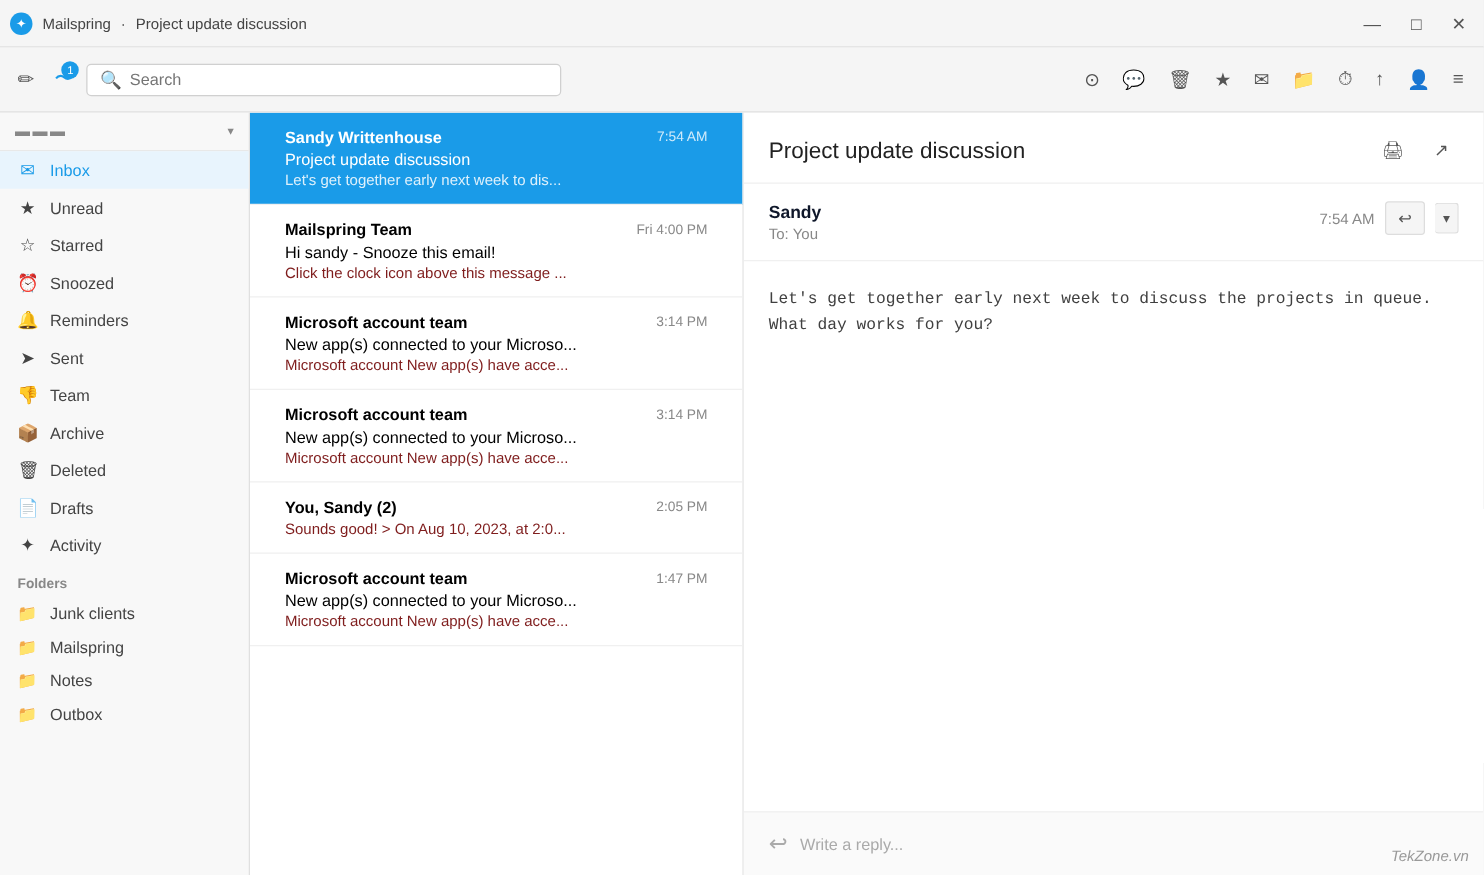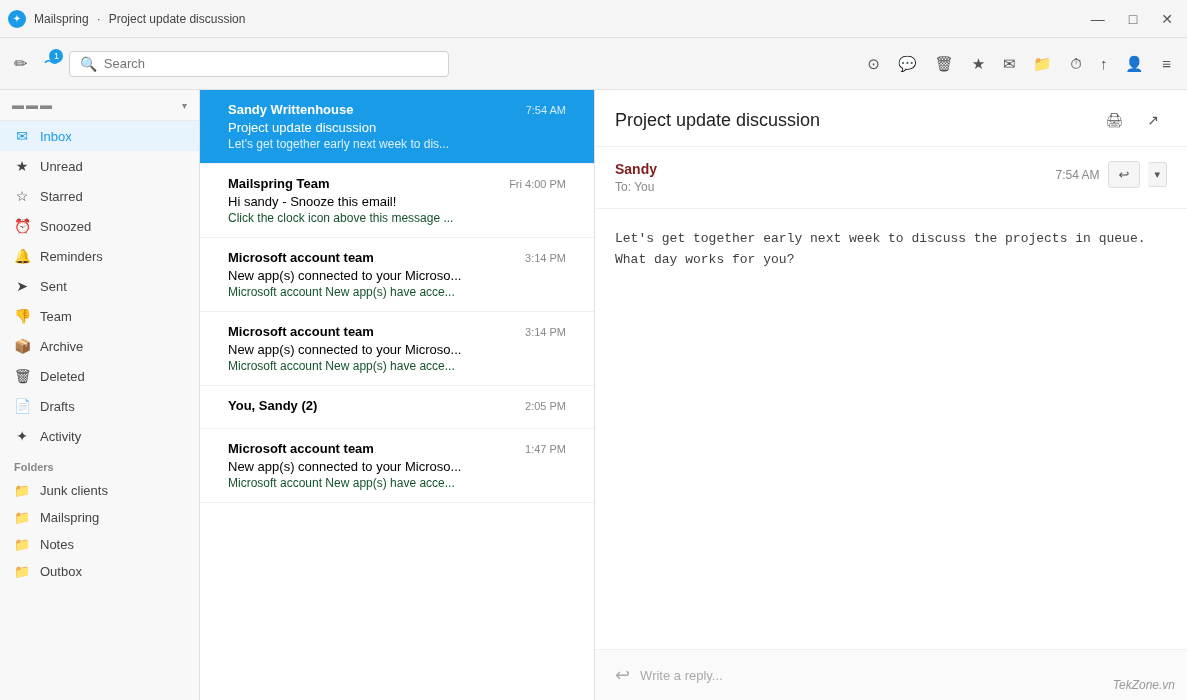--- a/index.html
+++ b/index.html
@@ -62,7 +62,7 @@
     .detail-action-btn { background: none; border: none; cursor: pointer; padding: 6px 8px; color: #555; font-size: 14px; }
     .email-meta { display: flex; align-items: flex-start; padding: 14px 20px; border-bottom: 1px solid #f0f0f0; gap: 16px; }
     .email-meta-left { flex: 1; }
-    .email-from { font-size: 14px; font-weight: 600; color: #7f1d1d; margin-bottom: 3px; }
+    .email-from { font-size: 14px; font-weight: 600; color: #0f172a; margin-bottom: 3px; }
     .email-to { font-size: 12px; color: #888; }
     .email-meta-right { display: flex; align-items: center; gap: 8px; }
     .email-meta-time { font-size: 12px; color: #888; }

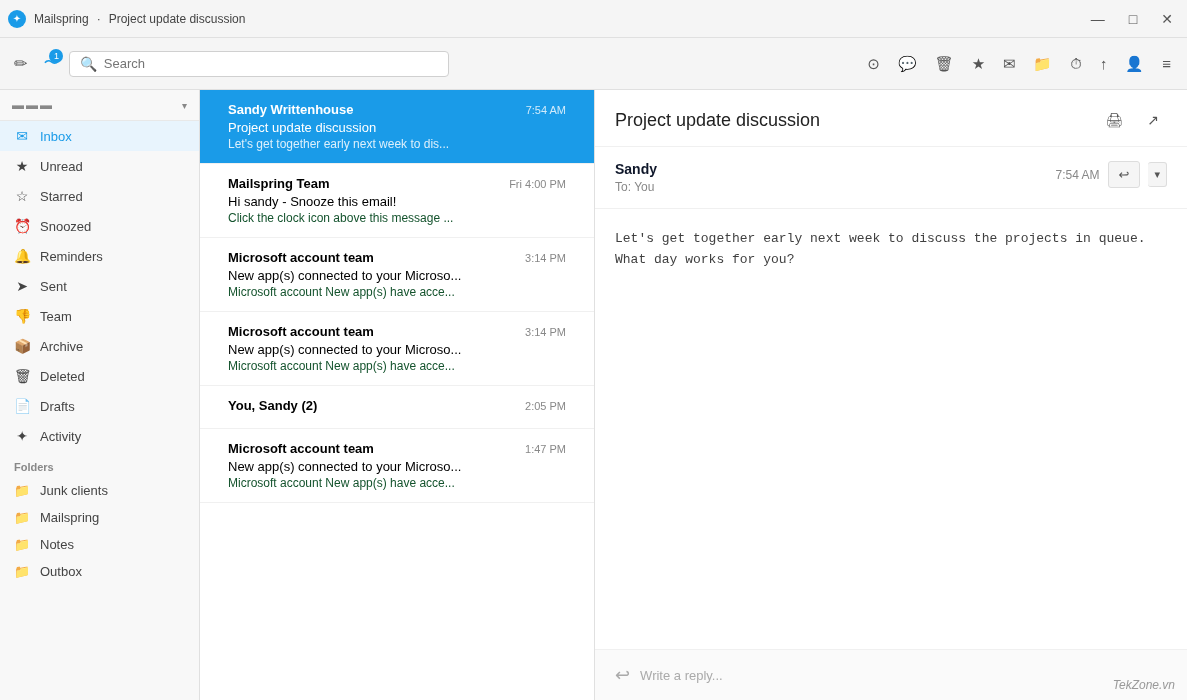--- a/index.html
+++ b/index.html
@@ -49,7 +49,7 @@
     .email-time { font-size: 11px; color: #888; }
     .email-item.selected .email-time { color: rgba(255,255,255,0.8); }
     .email-subject { font-size: 13px; margin-bottom: 2px; }
-    .email-preview { font-size: 12px; color: #14532d; white-space: nowrap; overflow: hidden; text-overflow: ellipsis; }
+    .email-preview { font-size: 12px; color: #7f1d1d; white-space: nowrap; overflow: hidden; text-overflow: ellipsis; }
     .email-item.selected .email-preview { color: rgba(255,255,255,0.85); }
     .email-item.selected .email-sender { color: white; }
     .email-item.selected .email-subject { color: white; }

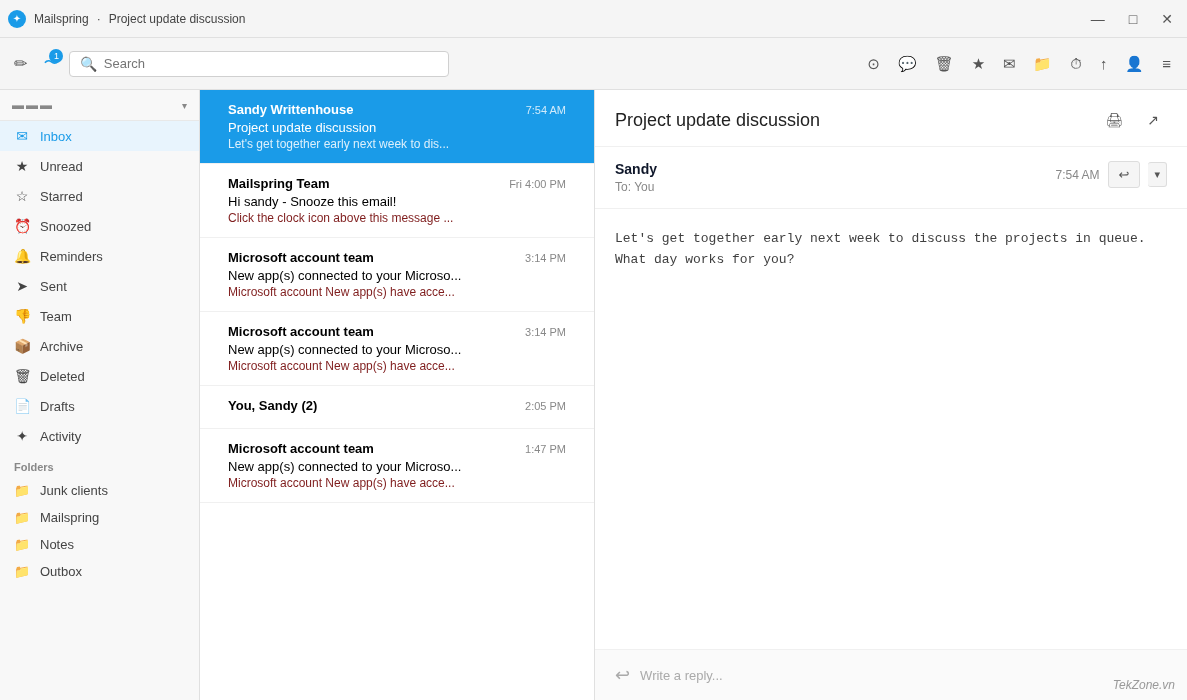--- a/index.html
+++ b/index.html
@@ -231,6 +231,7 @@
       <span class="email-sender">You, Sandy (2)</span>
       <span class="email-time">2:05 PM</span>
     </div>
+    <div class="email-preview">Sounds good! &gt; On Aug 10, 2023, at 2:0...</div>
   </div>
       <div class="email-item">
     <div class="email-item-header">

